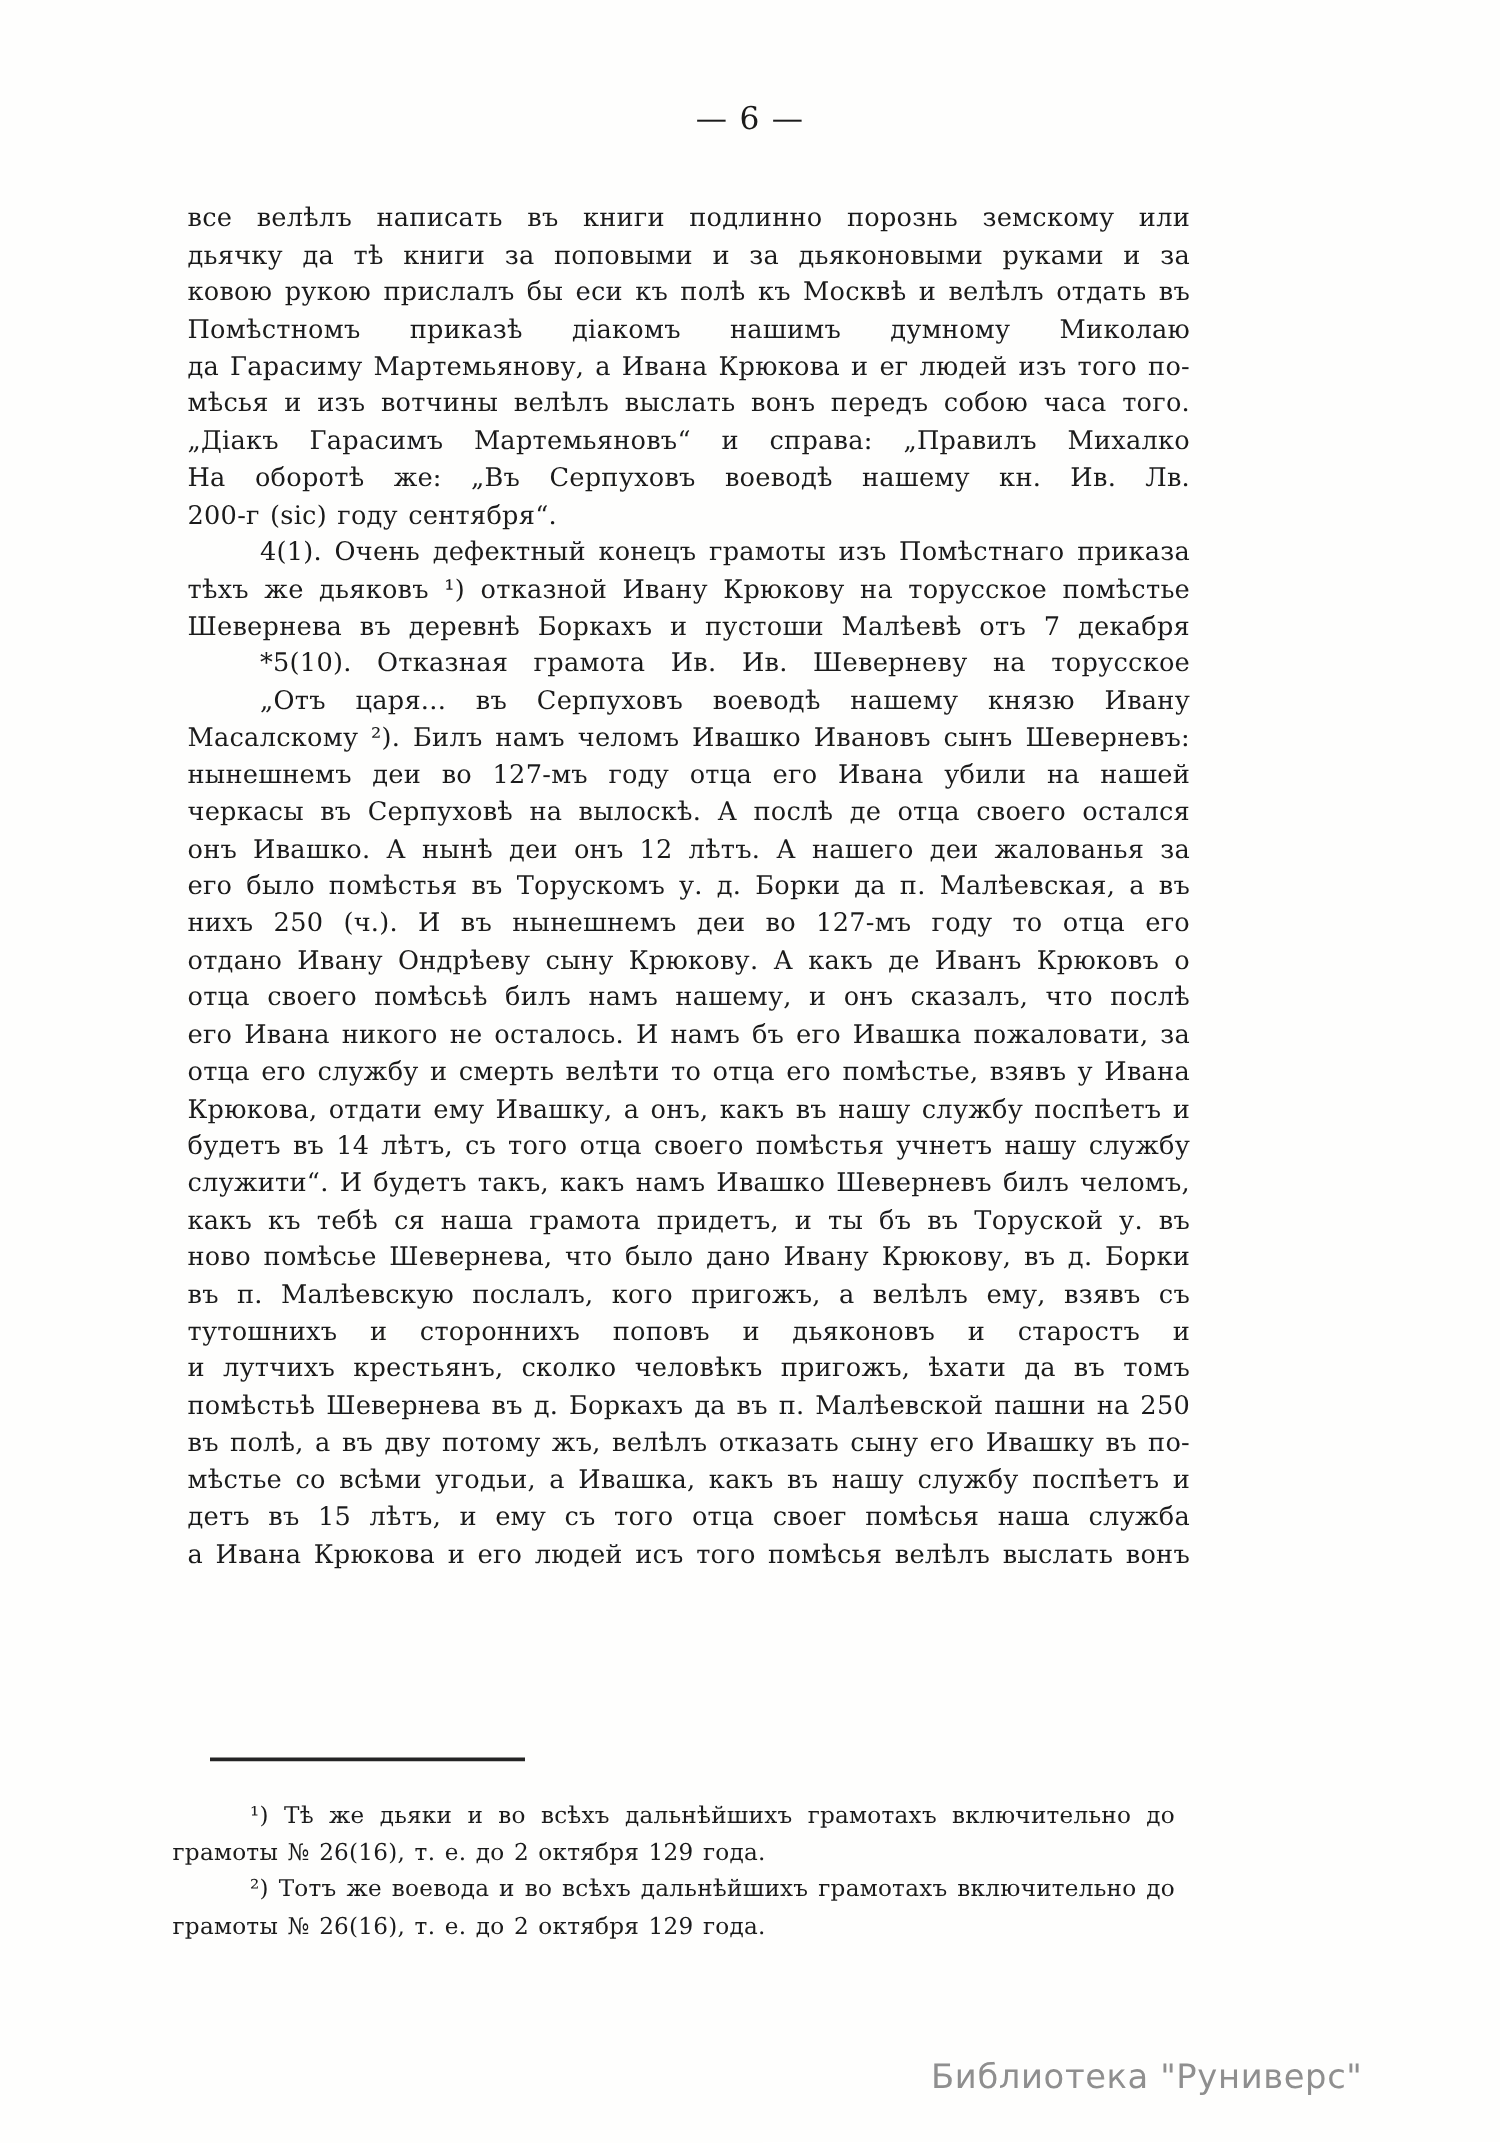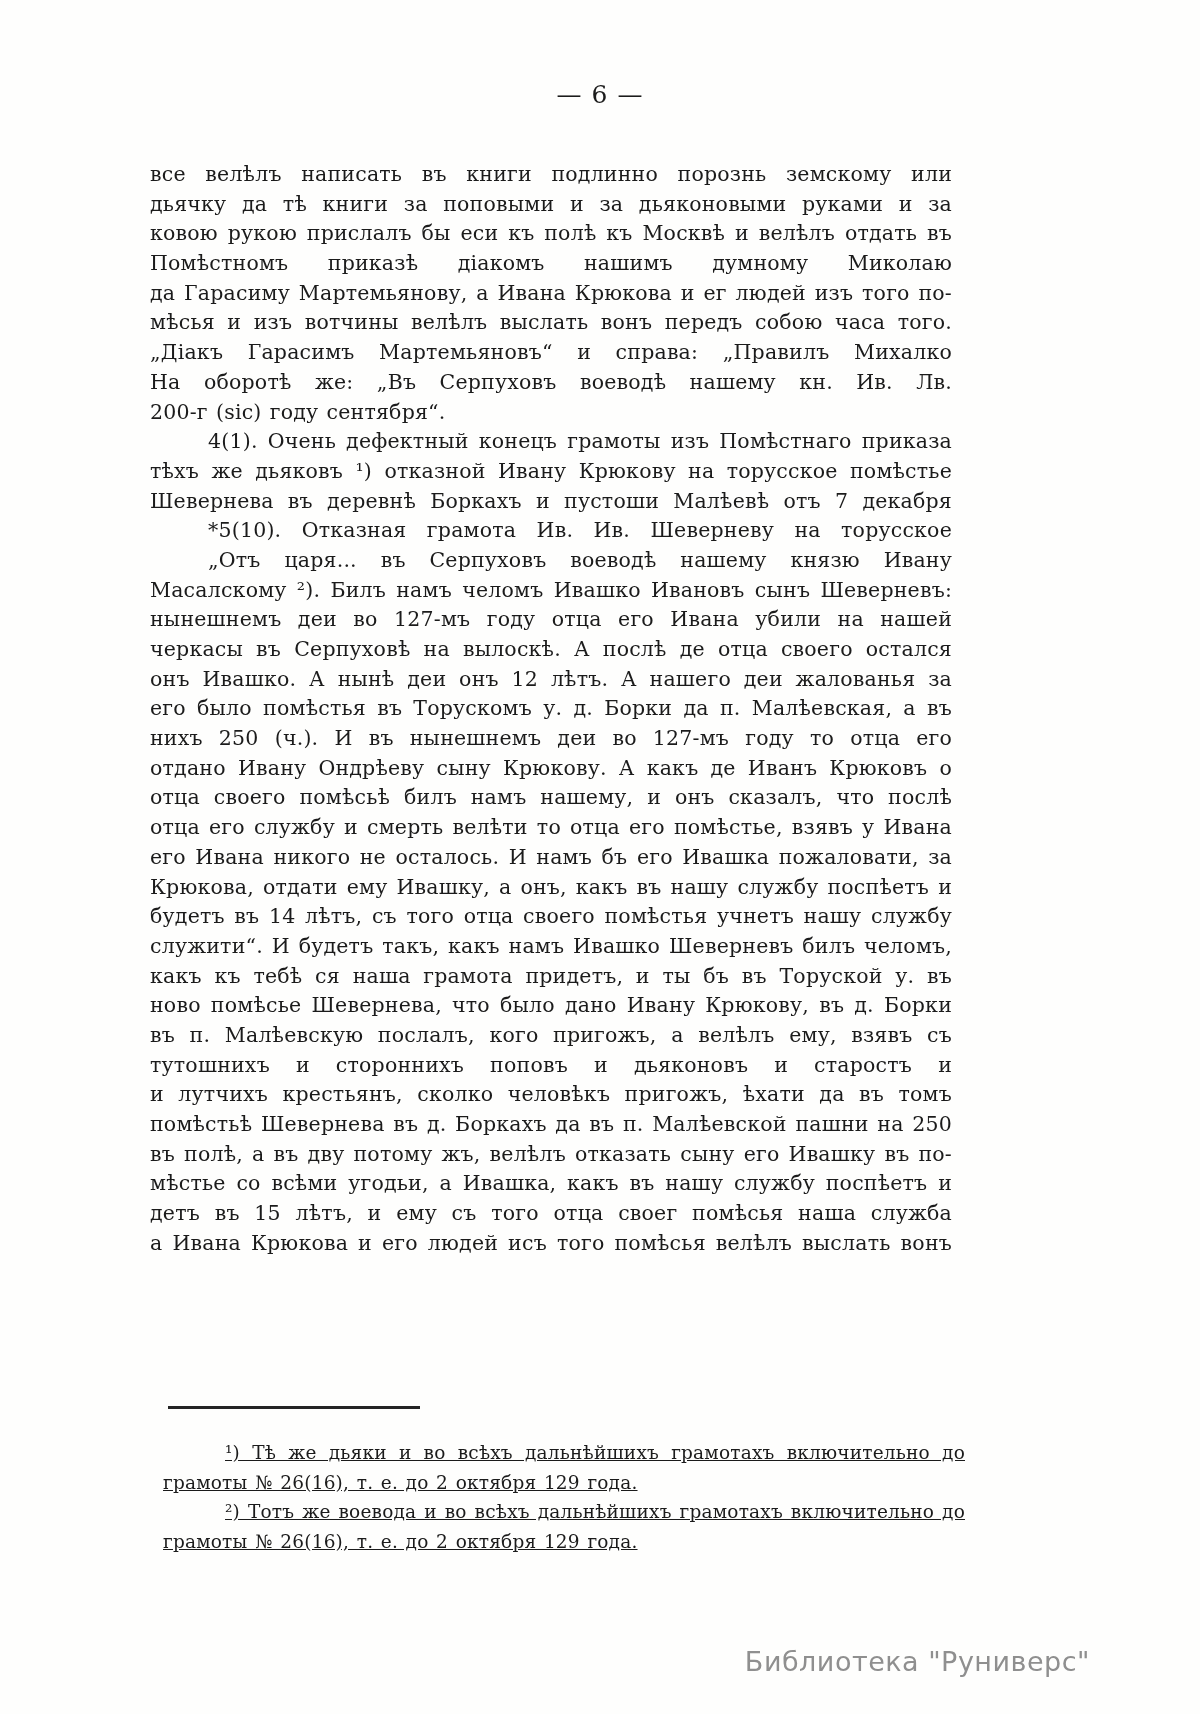--- a/index.html
+++ b/index.html
@@ -101,8 +101,8 @@
       <div class="line">нихъ 250 (ч.). И въ нынешнемъ деи во 127-мъ году то отца его помѣсье</div>
       <div class="line">отдано Ивану Ондрѣеву сыну Крюкову. А какъ де Иванъ Крюковъ о томъ</div>
       <div class="line">отца своего помѣсьѣ билъ намъ нашему, и онъ сказалъ, что послѣ отца</div>
+      <div class="line">его Ивана никого не осталось. И намъ бъ его Ивашка пожаловати, за</div>
       <div class="line">отца его службу и смерть велѣти то отца его помѣстье, взявъ у Ивана</div>
-      <div class="line">его Ивана никого не осталось. И намъ бъ его Ивашка пожаловати, за</div>
       <div class="line">Крюкова, отдати ему Ивашку, а онъ, какъ въ нашу службу поспѣетъ и</div>
       <div class="line">будетъ въ 14 лѣтъ, съ того отца своего помѣстья учнетъ нашу службу</div>
       <div class="line">служити“. И будетъ такъ, какъ намъ Ивашко Шеверневъ билъ челомъ, и</div>

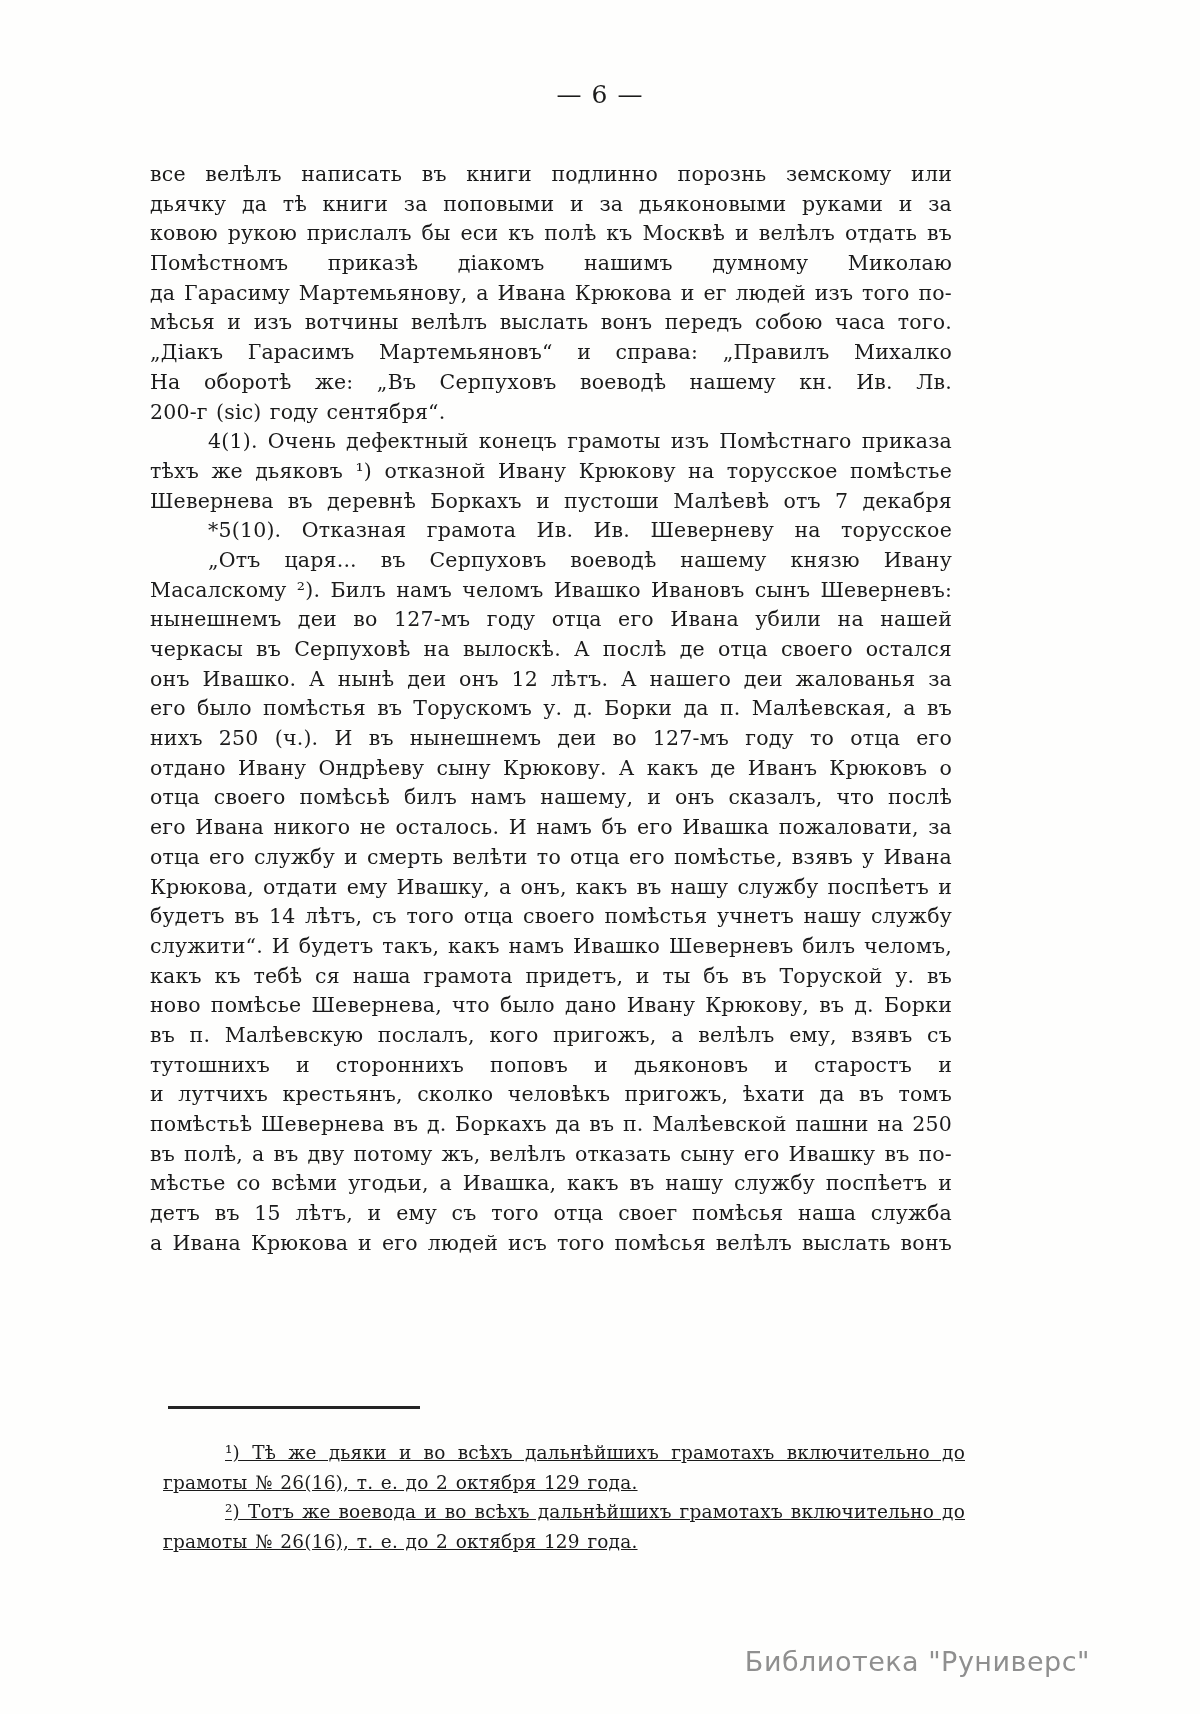--- a/index.html
+++ b/index.html
@@ -53,9 +53,8 @@
   .footnotes {
     position: absolute;
     top: 1438px;
-    left: 163px;
+    left: 138px;
     width: 802px;
-    text-decoration: underline;
   }
   .footnotes .line {
     font-size: 18.5px;

